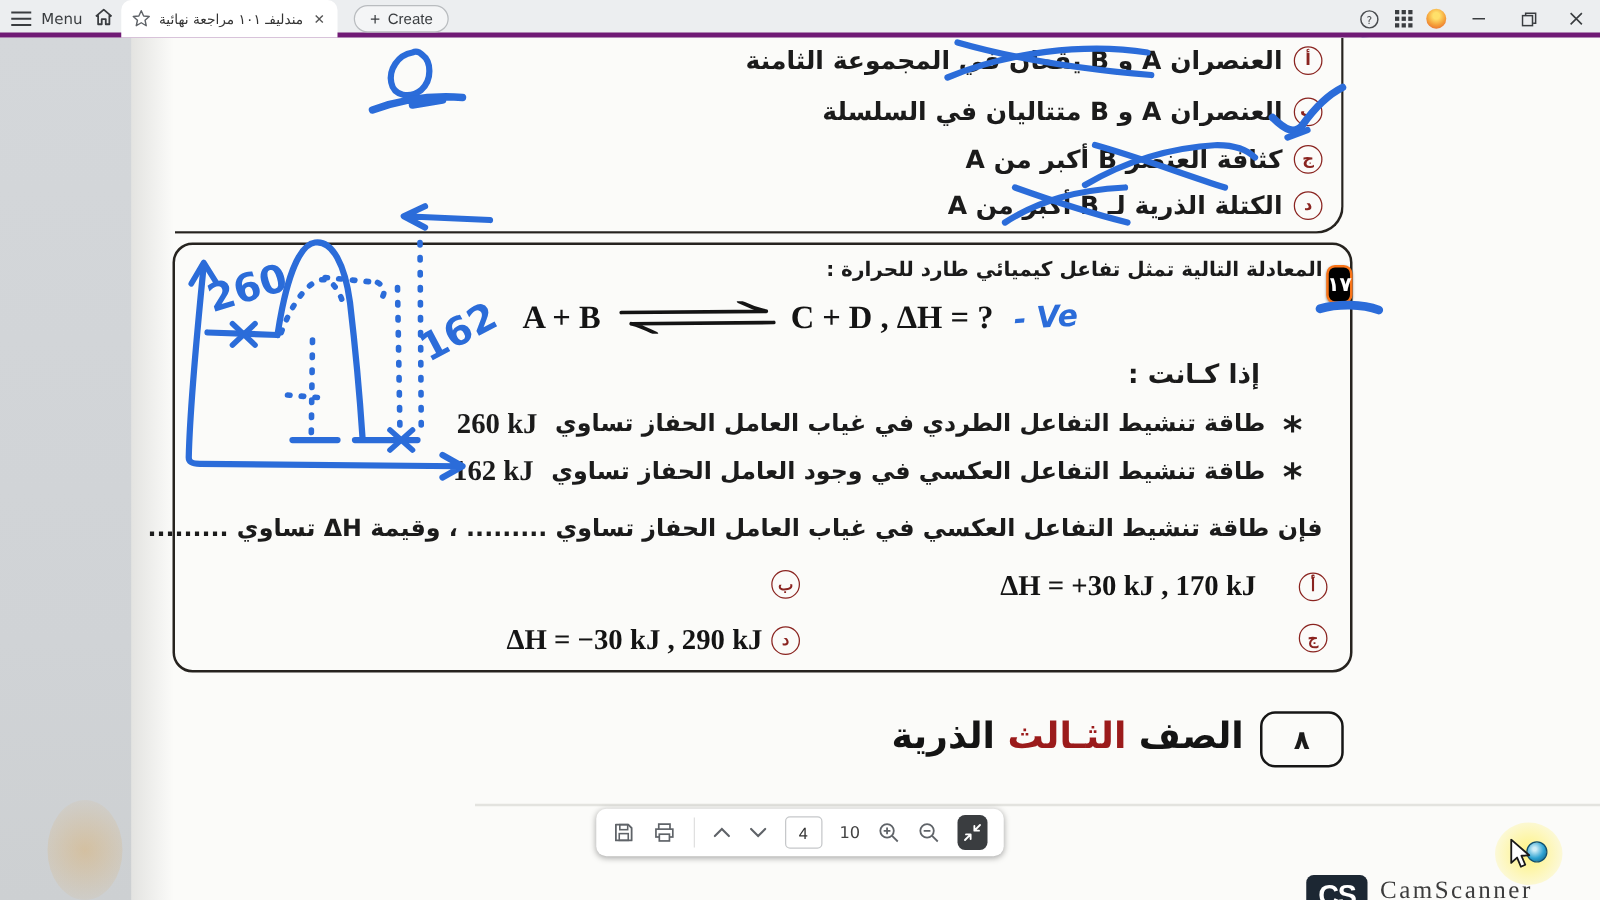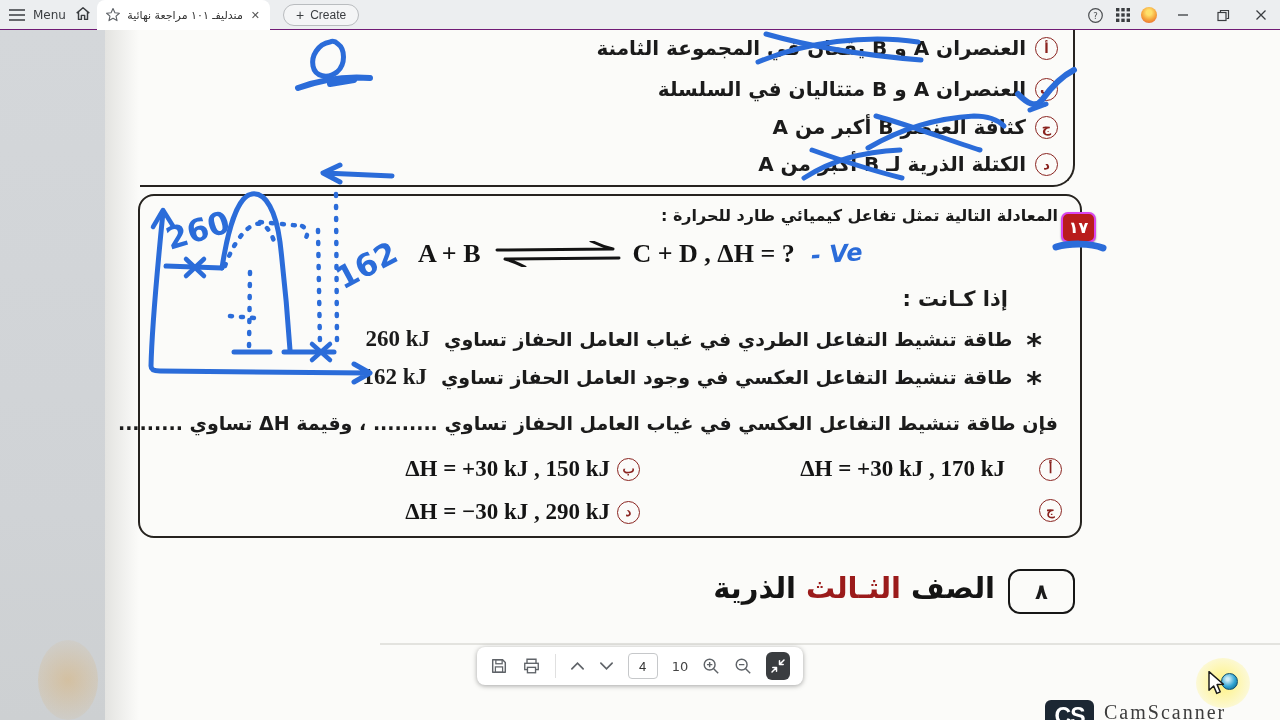--- a/index.html
+++ b/index.html
@@ -9,7 +9,7 @@
 
   
   .titlebar { position:absolute; left:0; top:0; width:1280px; height:30px;
-    background:#eceef0; border-bottom:1px solid #701a75; z-index:40; }
+    background:#eceef0; border-bottom:4px solid #701a75; z-index:40; }
   .menu-group { position:absolute; left:8px; top:4px; height:22px; display:flex; align-items:center; gap:7px; cursor:pointer; }
   .menu-label { font-size:12px; color:#3a3d40; }
   .home-btn { position:absolute; left:74px; top:5px; }

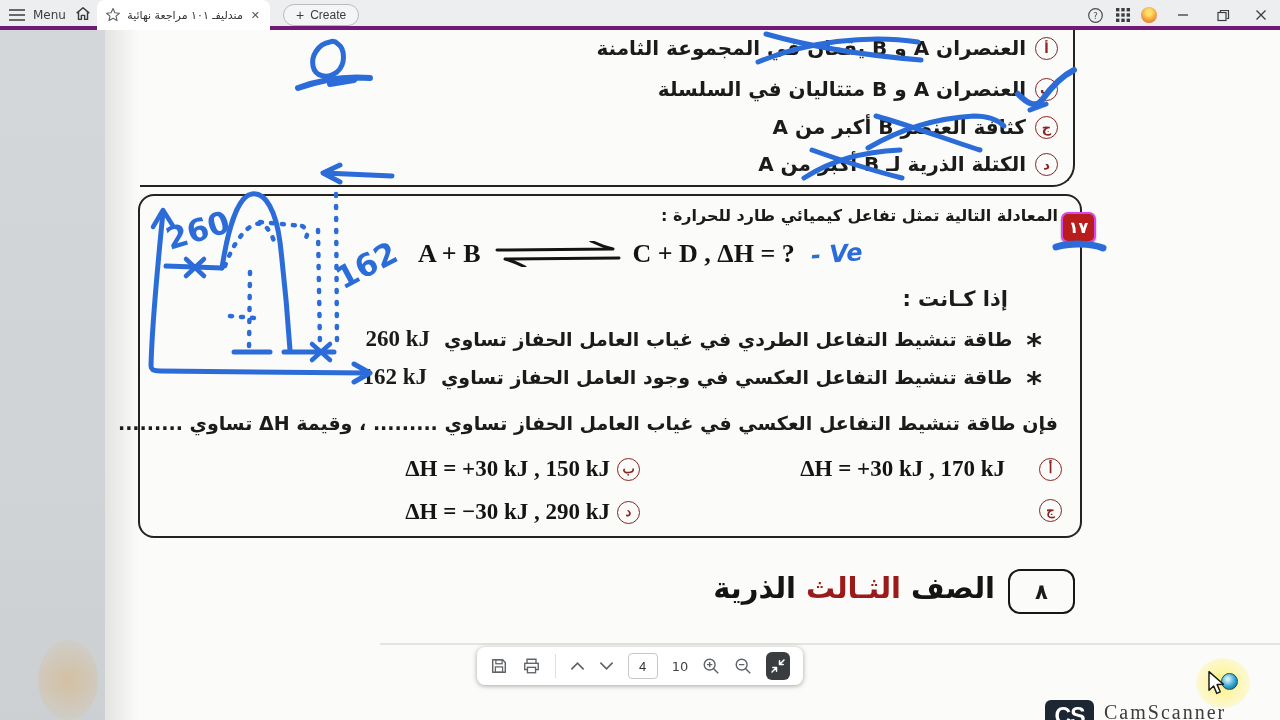--- a/index.html
+++ b/index.html
@@ -42,8 +42,8 @@
     border-right:2.5px solid #26231f; border-bottom:2.5px solid #26231f; border-bottom-right-radius:22px; }
   .q17box { position:absolute; left:138px; top:194px; width:944px; height:344px;
     border:2.5px solid #26231f; border-radius:16px; }
-  .q-badge { position:absolute; left:1061px; top:212px; width:35px; height:31px; background:#b91c1c;
-    border:2px solid #d946ef; border-radius:7px; box-shadow:0 1px 2px rgba(0,0,0,0.4);
+  .q-badge { position:absolute; left:1061px; top:212px; width:21px; height:31px; background:#000000;
+    border:2px solid #f97316; border-radius:7px; box-shadow:0 1px 2px rgba(0,0,0,0.4);
     color:#fff; font-size:16px; font-weight:700; display:flex; align-items:center; justify-content:center; }
   .eq { position:absolute; left:418px; top:239px; display:flex; align-items:center; gap:10px;
     font-family:"Liberation Serif", serif; font-weight:700; font-size:26px; color:#141414; }

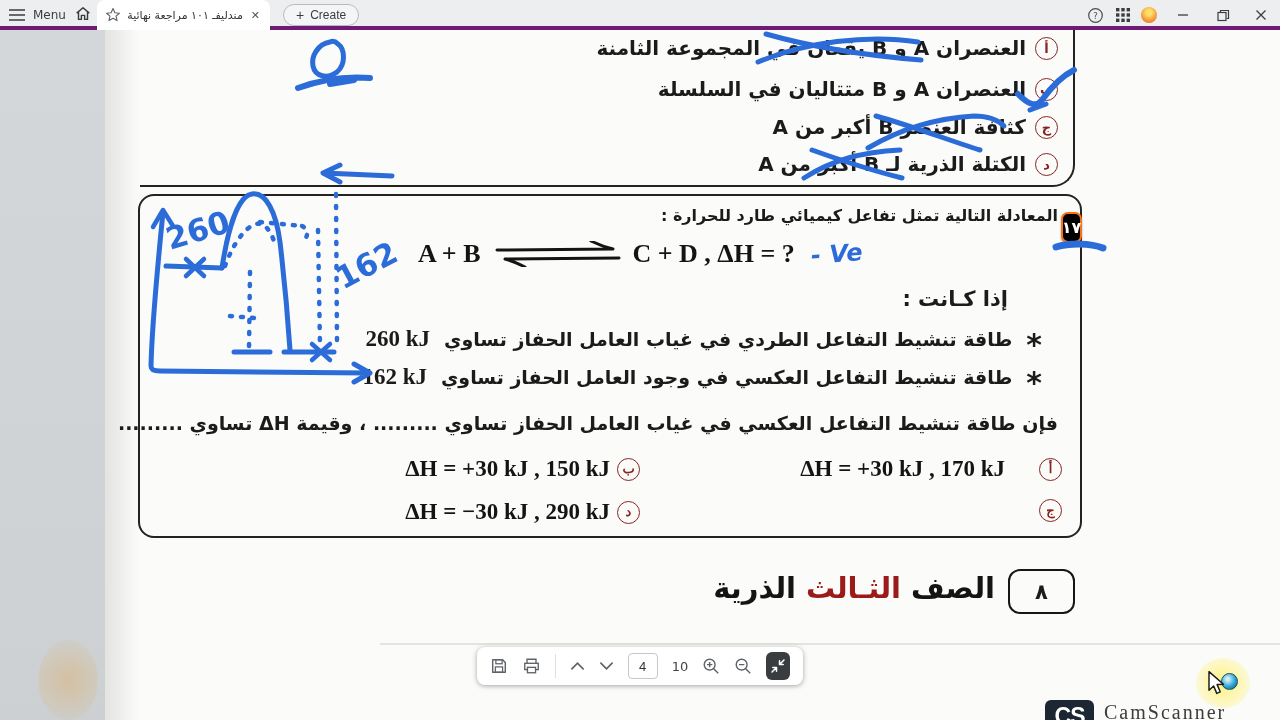--- a/index.html
+++ b/index.html
@@ -213,7 +213,6 @@
   <span class="circle-letter">أ</span>
 </div>
 <div class="ans-cell" style="right:640px; top:456px;">
-  <span>ΔH = +30 kJ , 150 kJ</span>
   <span class="circle-letter">ب</span>
 </div>
 <div class="ans-cell" style="right:218px; top:499px;">

